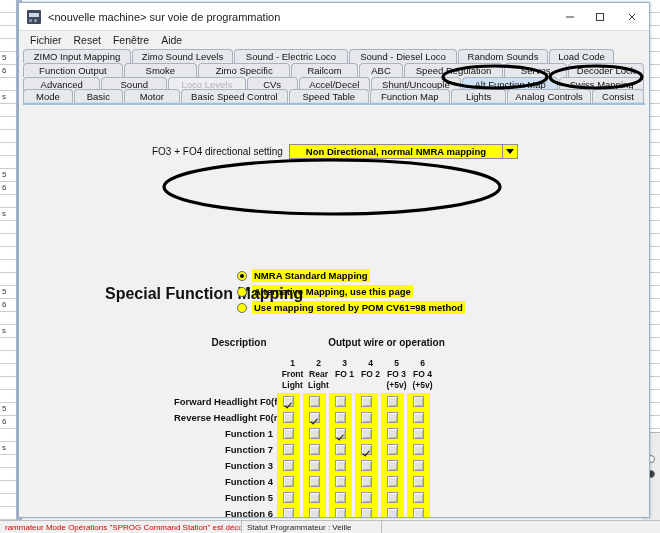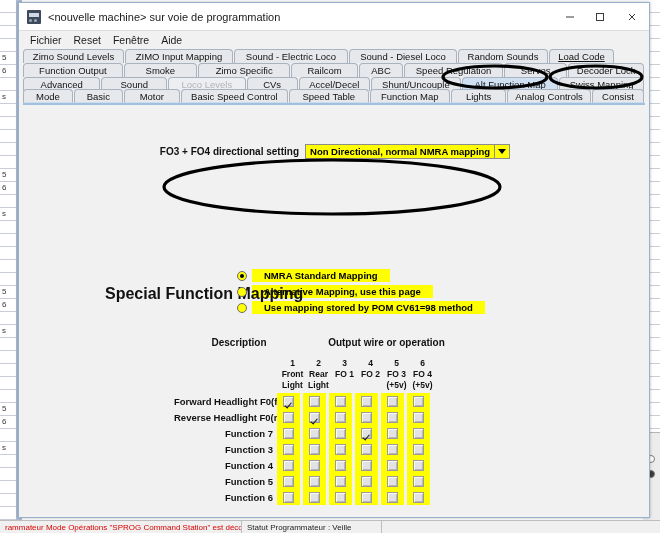--- a/index.html
+++ b/index.html
@@ -336,8 +336,8 @@
 
     <div class="tabrows" id="tabrows">
         <div class="tabrow">
+          <div class="tab" style="width: 108px;">ZIMO Input Mapping</div>
           <div class="tab" style="width: 101px;">Zimo Sound Levels</div>
-          <div class="tab" style="width: 108px;">ZIMO Input Mapping</div>
           <div class="tab" style="width: 114px;">Sound - Electric Loco</div>
           <div class="tab" style="width: 108px; margin-top: 35px;">Sound - Diesel Loco</div>
           <div class="tab" style="width: 90px;">Random Sounds</div>

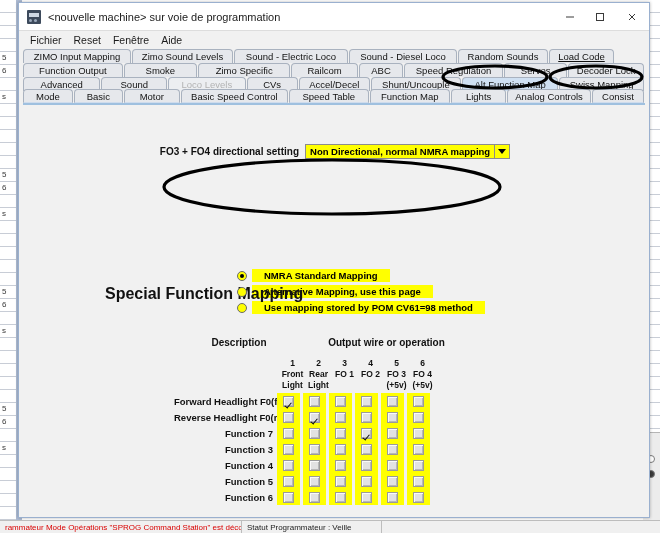--- a/index.html
+++ b/index.html
@@ -341,7 +341,7 @@
           <div class="tab" style="width: 114px;">Sound - Electric Loco</div>
           <div class="tab" style="width: 108px; margin-top: 35px;">Sound - Diesel Loco</div>
           <div class="tab" style="width: 90px;">Random Sounds</div>
-          <div class="tab" style="width: 65px; text-decoration: underline;">Load Code</div>
+          <div class="tab" style="width: 65px;">Load Code</div>
         </div>
         <div class="tabrow">
           <div class="tab" style="width: 117px;">Function Output</div>

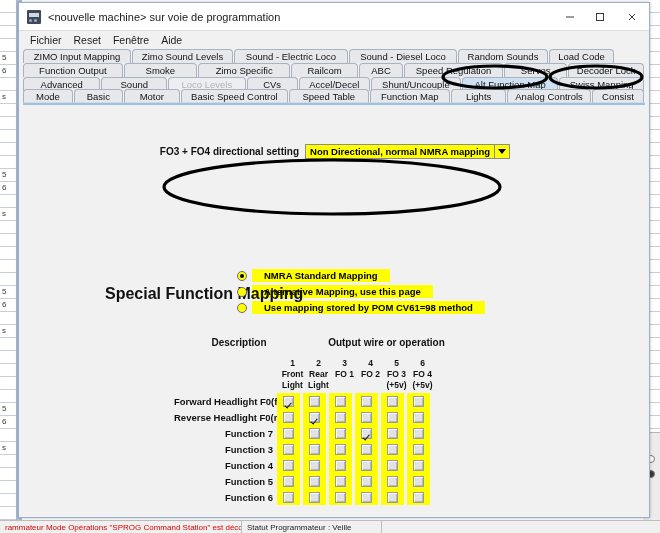--- a/index.html
+++ b/index.html
@@ -127,7 +127,7 @@
     position: absolute; left: 0; top: 39px; width: 632px;
     display: flex; justify-content: center; align-items: center;
   }
-  .lbl { font-size: 10px; color: #111; font-weight: bold; white-space: nowrap; }
+  .lbl { font-size: 10px; color: #111; font-weight: normal; white-space: nowrap; }
   .combo {
     display: flex; align-items: stretch; height: 15px; margin-left: 6px;
     border: 1px solid #8c8c8c; background: #ffff00;

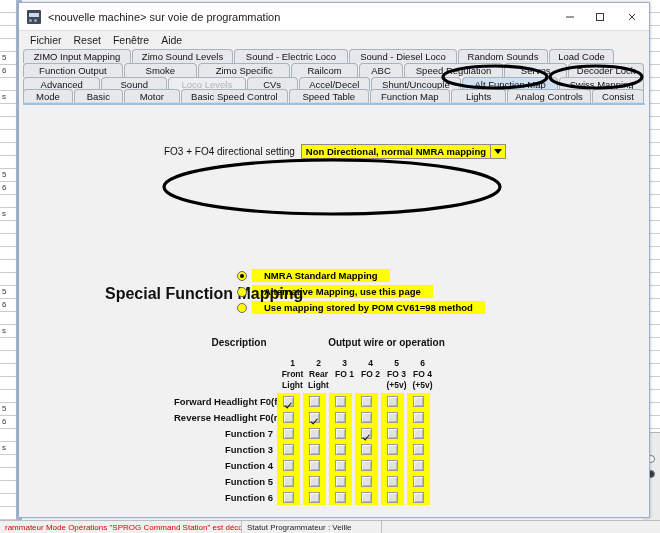--- a/index.html
+++ b/index.html
@@ -133,7 +133,7 @@
     border: 1px solid #8c8c8c; background: #ffff00;
   }
   .combo-val {
-    font-size: 9.5px; color: #000; padding: 0 4px; line-height: 13px;
+    font-size: 9.5px; color: #000; padding: 0 16px; line-height: 13px;
     white-space: nowrap; background: #ffff00; font-weight: bold;
   }
   .combo-btn {

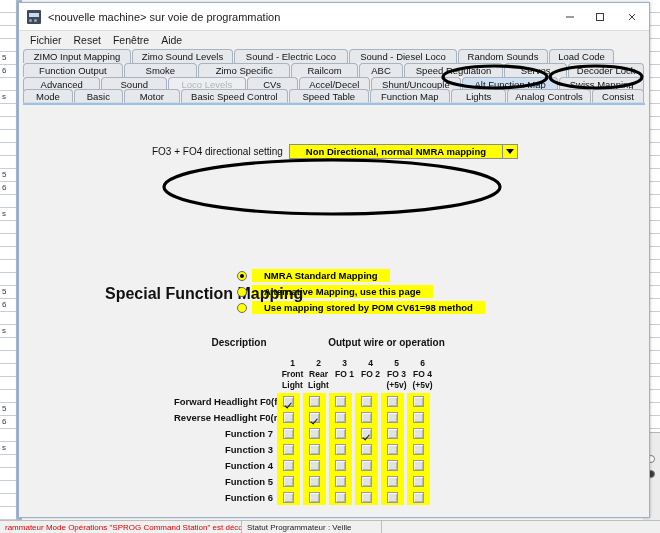--- a/index.html
+++ b/index.html
@@ -161,7 +161,7 @@
   }
   .radio-text {
     font-size: 9.5px; font-weight: bold; color: #000; background: #ffff00;
-    padding: 1px 12px; white-space: nowrap;
+    padding: 1px 2px; white-space: nowrap;
   }
 
   

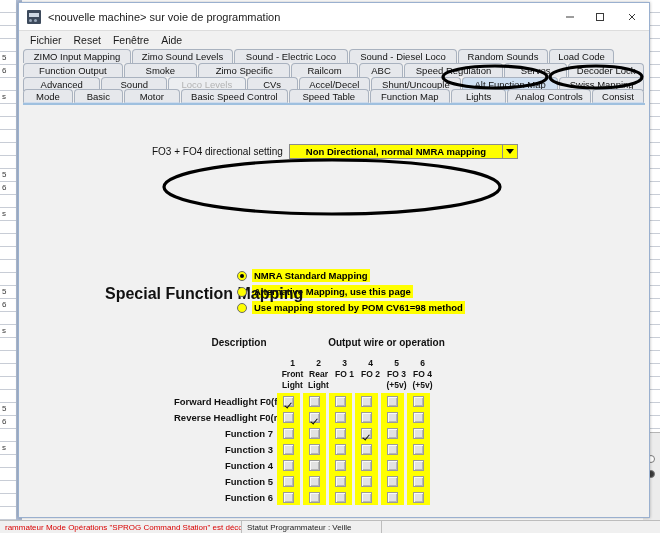--- a/index.html
+++ b/index.html
@@ -484,6 +484,27 @@
               </div>
             </div>
             <div class="row">
+              <div class="row-label">Function 1</div>
+              <div class="cell">
+                <span class="cb"></span>
+              </div>
+              <div class="cell">
+                <span class="cb"></span>
+              </div>
+              <div class="cell">
+                <span class="cb on"></span>
+              </div>
+              <div class="cell">
+                <span class="cb"></span>
+              </div>
+              <div class="cell">
+                <span class="cb"></span>
+              </div>
+              <div class="cell">
+                <span class="cb"></span>
+              </div>
+            </div>
+            <div class="row">
               <div class="row-label">Function 7</div>
               <div class="cell">
                 <span class="cb"></span>

